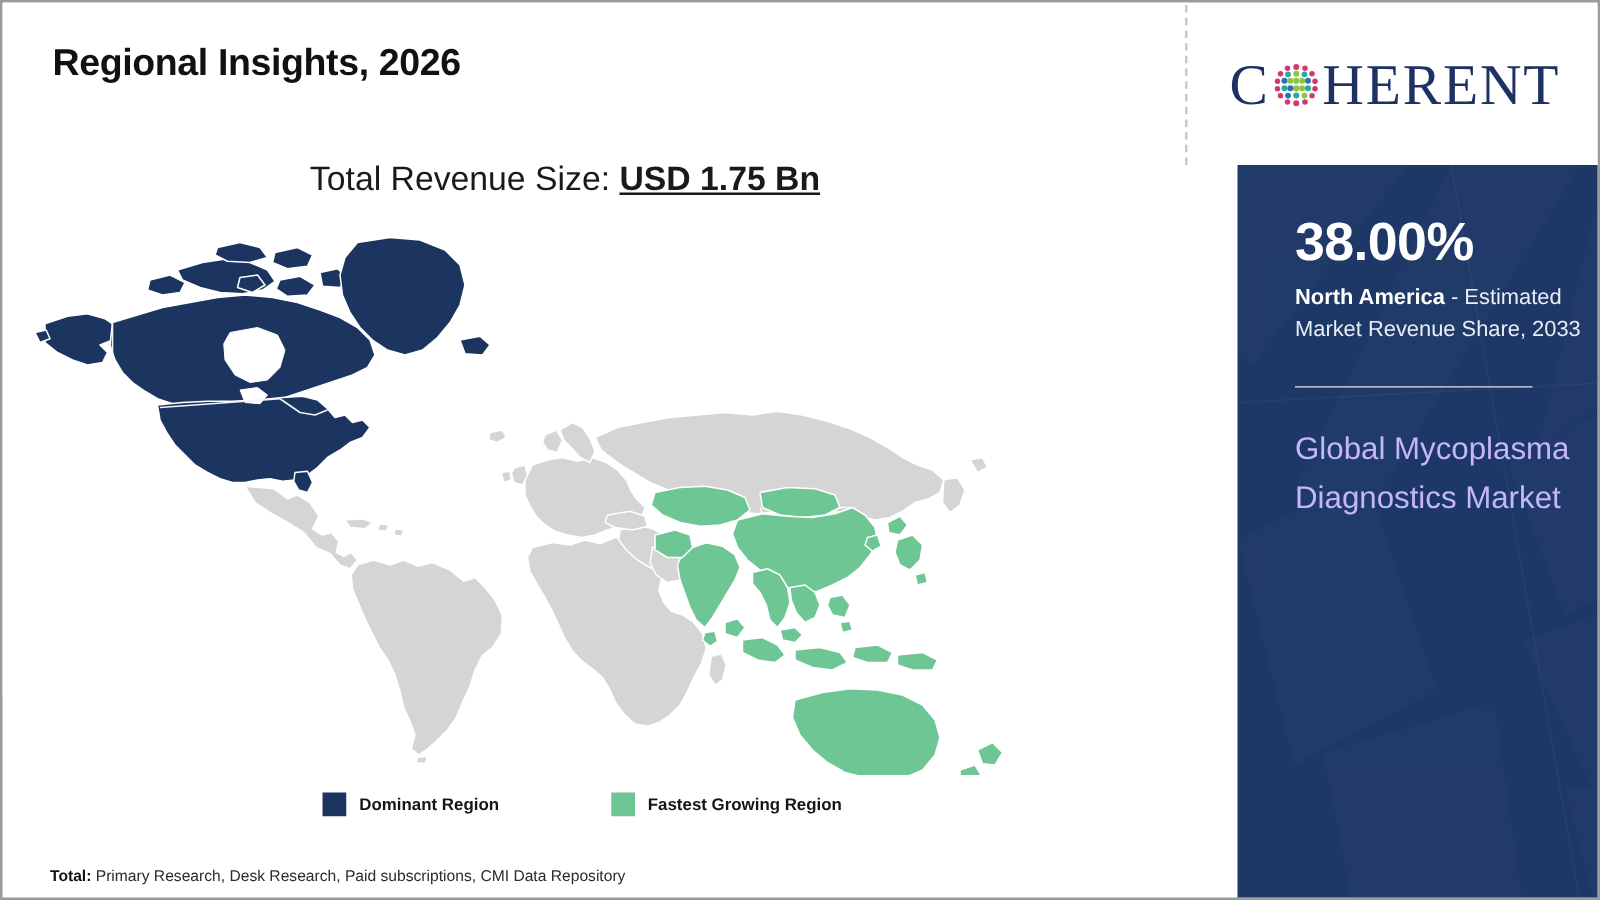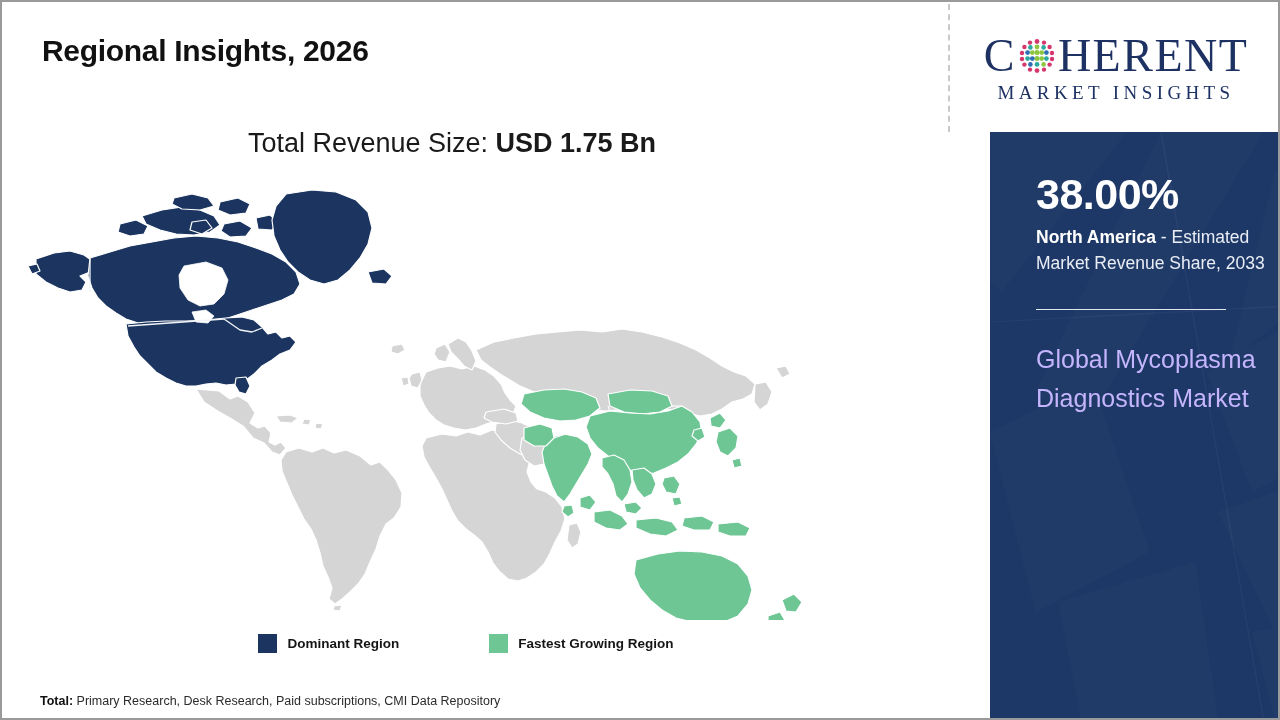--- a/index.html
+++ b/index.html
@@ -318,7 +318,6 @@
       </span>
       <span class="logo-rest">HERENT</span>
     </div>
-    <div class="logo-sub">MARKET INSIGHTS</div>
   </div>
 
   <div class="panel">

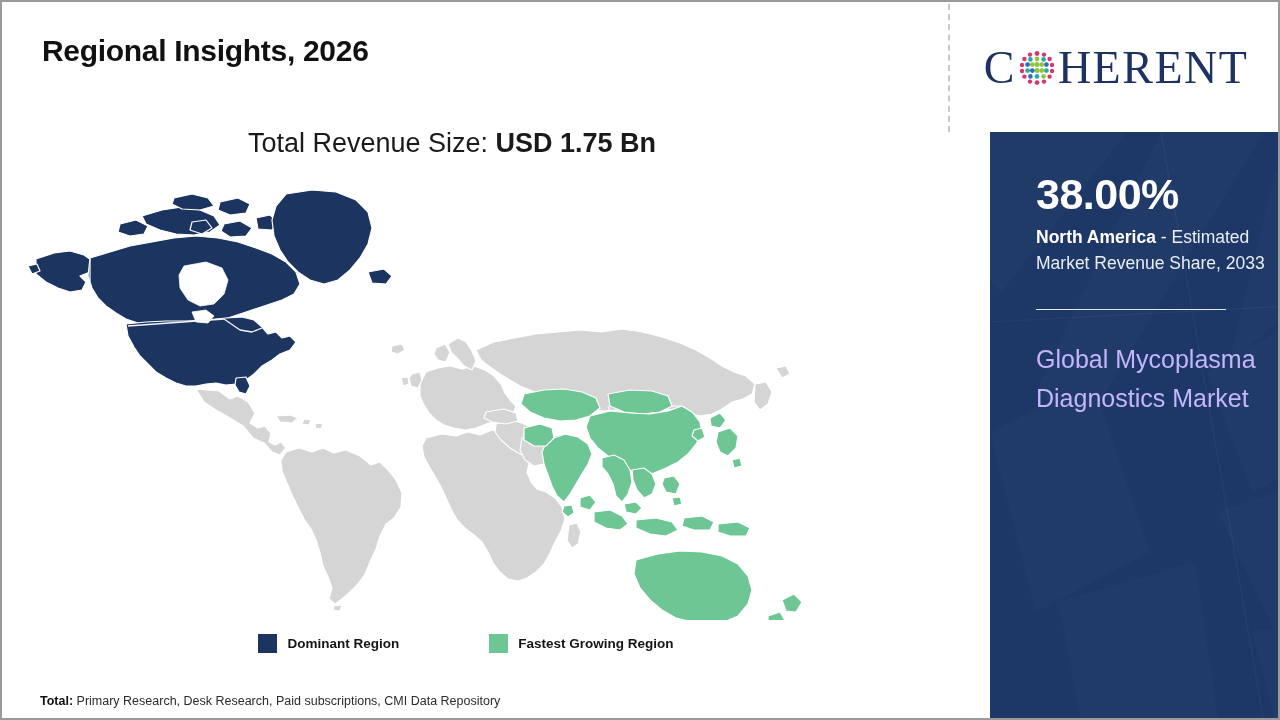--- a/index.html
+++ b/index.html
@@ -18,7 +18,7 @@
   .market-size{position:absolute;left:0;top:126px;width:900px;text-align:center;
                font-size:27px;color:#1a1a1a;white-space:nowrap;}
   .market-size .ms-label{font-weight:400;}
-  .market-size .ms-value{font-weight:bold;}
+  .market-size .ms-value{font-weight:bold;text-decoration:underline;}
 
   .map-wrap{position:absolute;left:22px;top:178px;width:880px;height:440px;}
   .map-wrap svg{width:100%;height:100%;display:block;}

